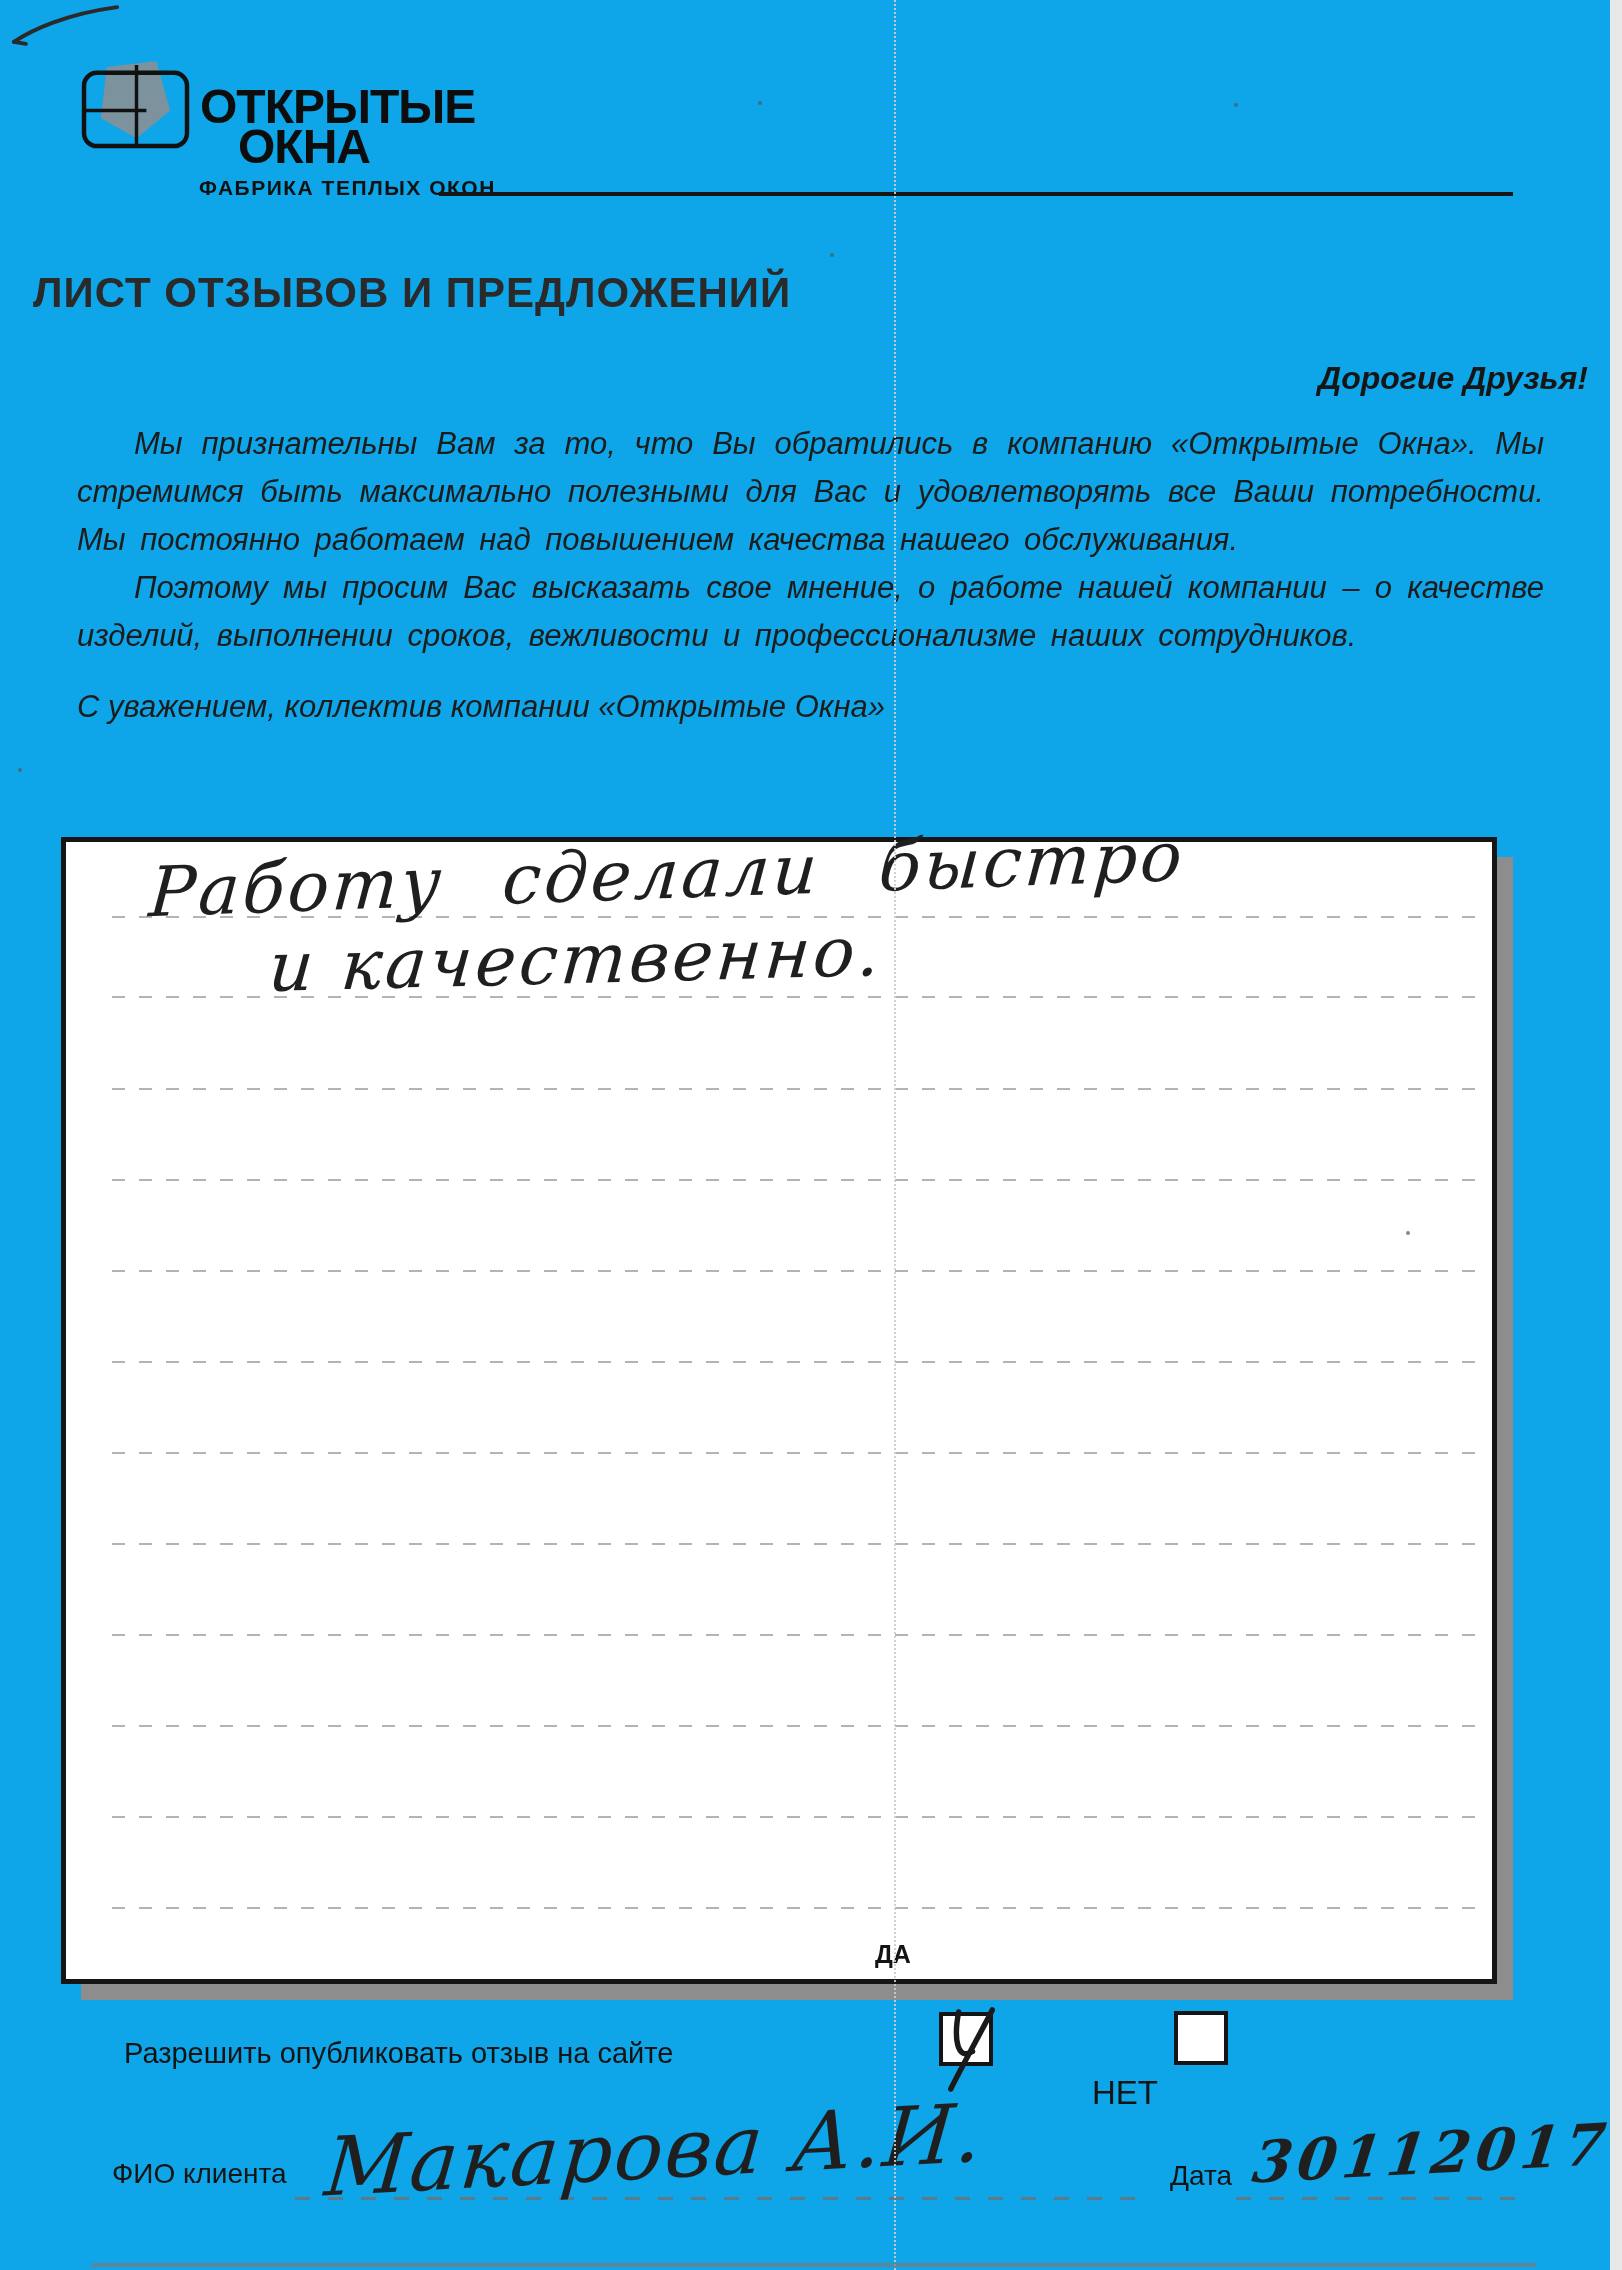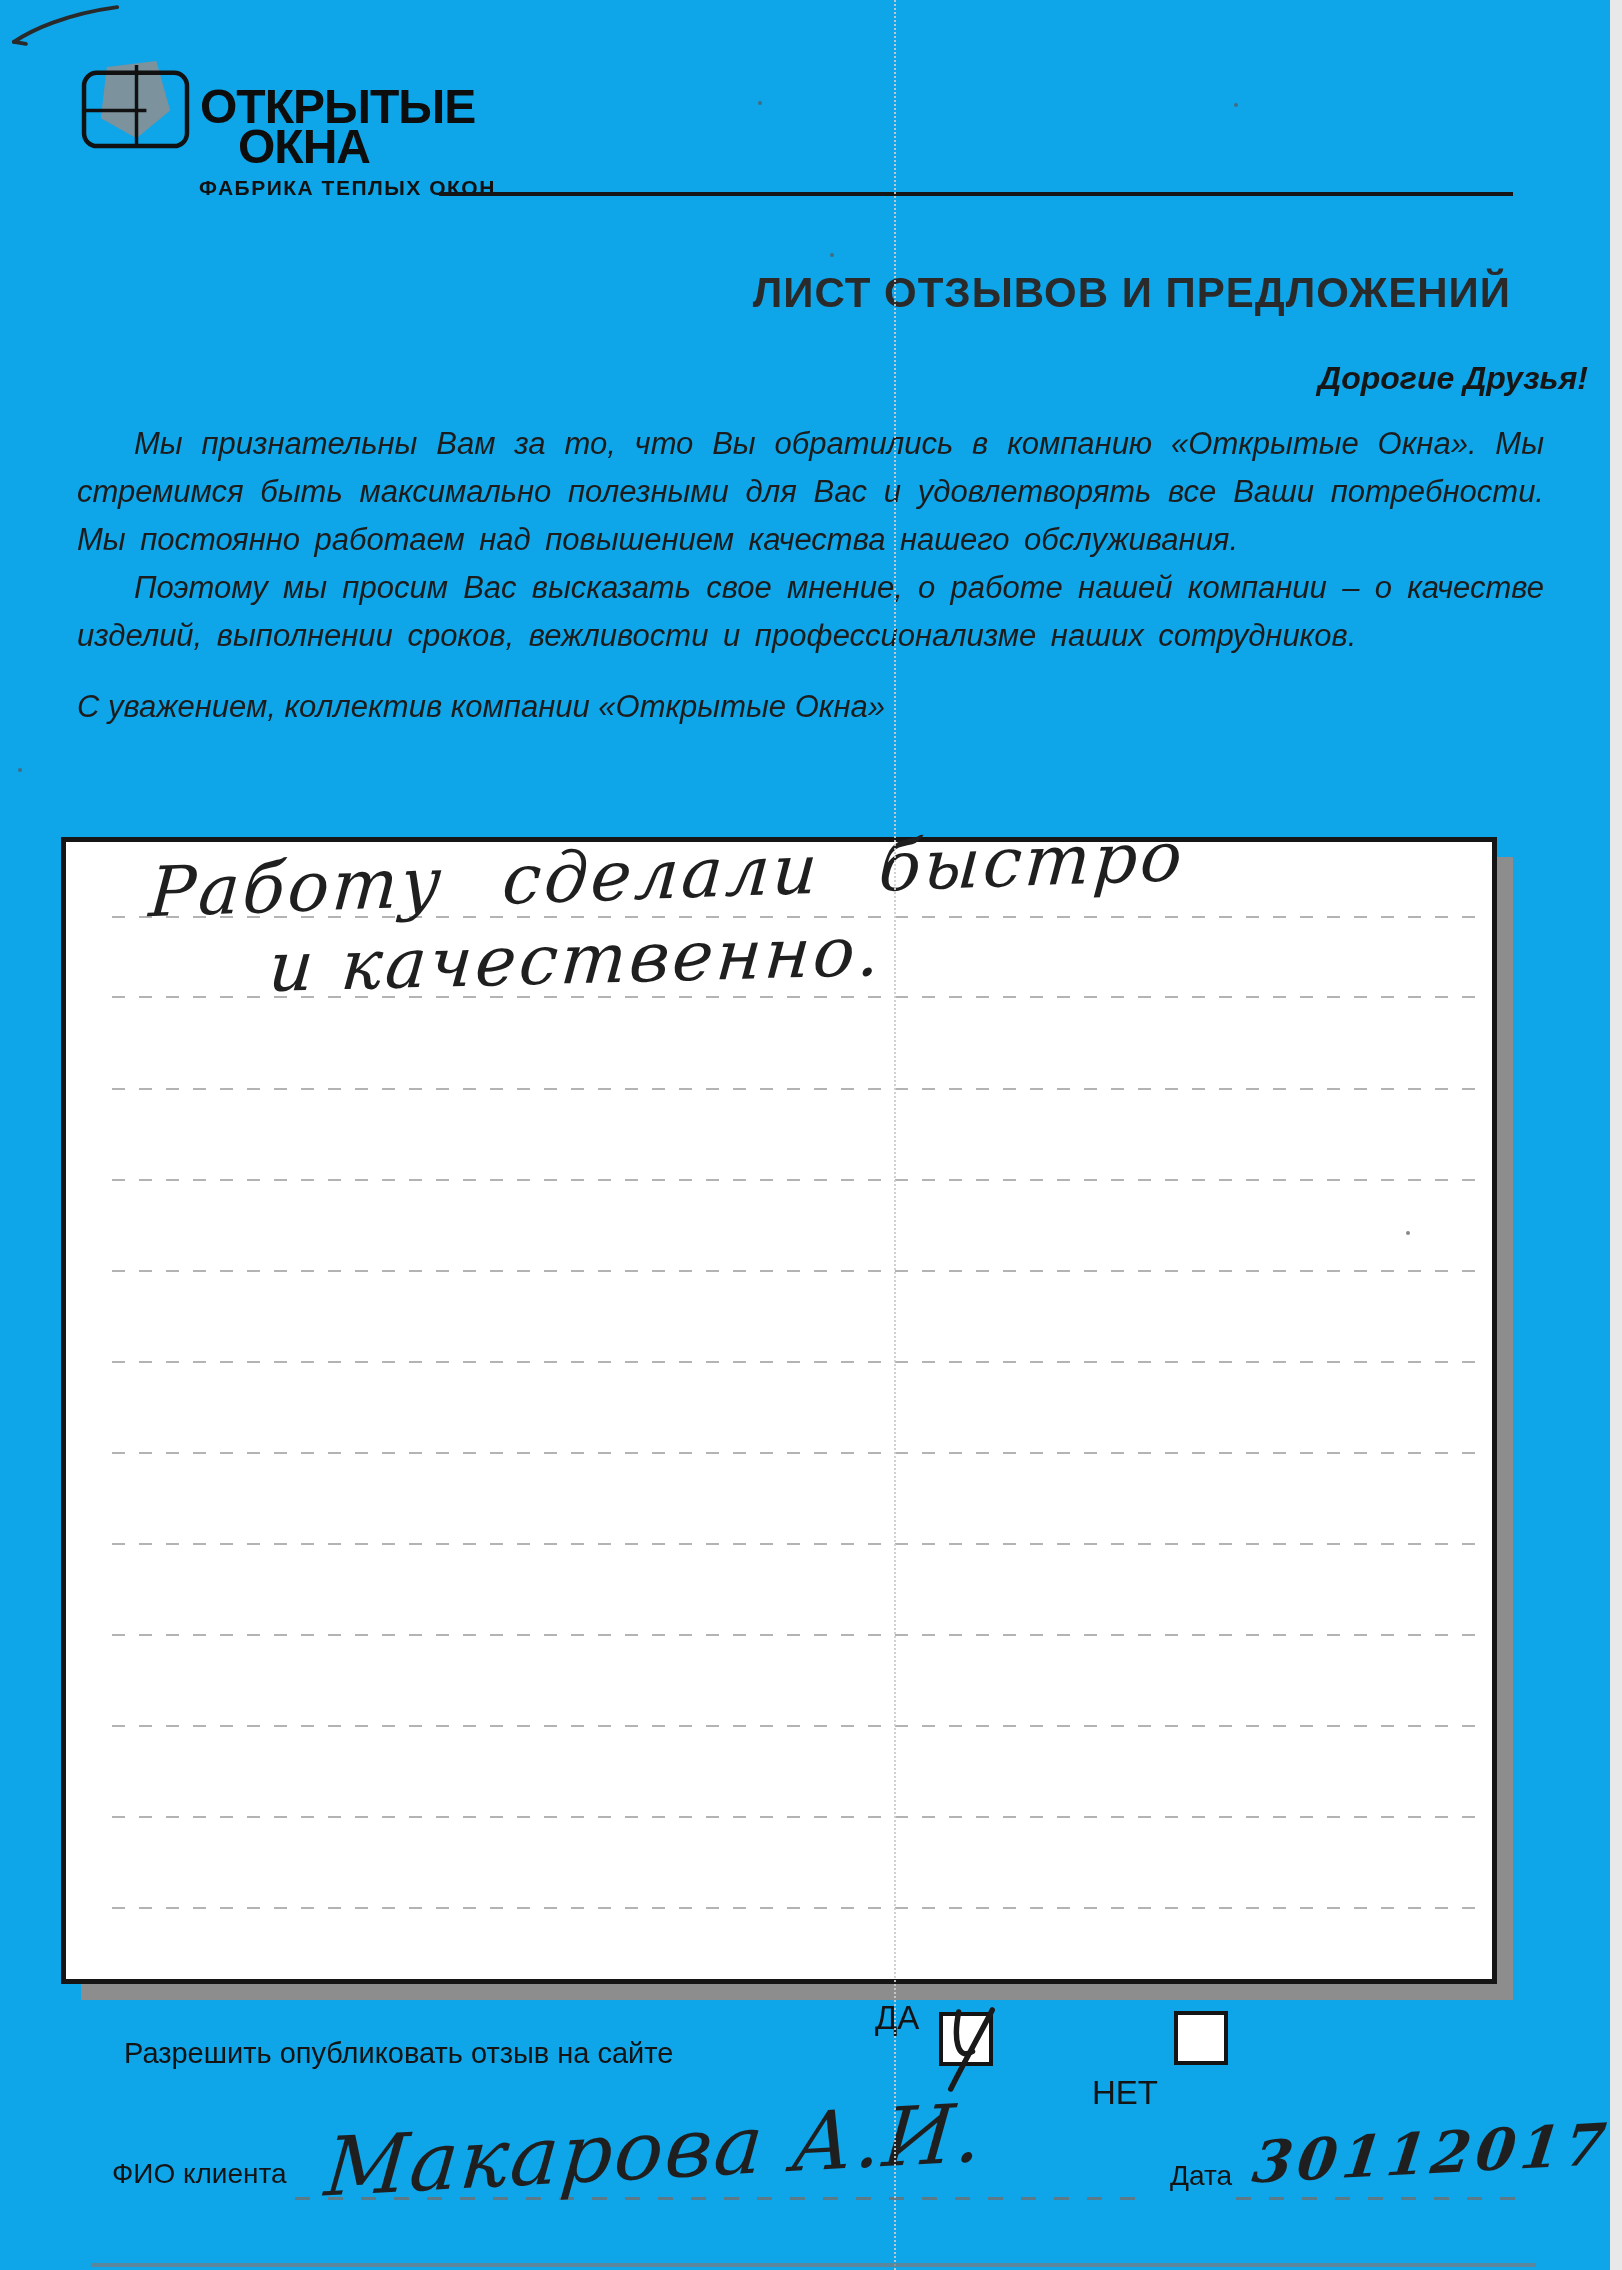--- a/index.html
+++ b/index.html
@@ -16,7 +16,7 @@
   .header-rule{left:439px;top:192px;width:1074px;height:4px;background:#161616;}
 
   
-  .doc-title{left:0;top:269px;width:1511px;text-align:right;font-size:42px;font-weight:800;letter-spacing:1px;color:#2a2a2a;}
+  .doc-title{left:0;top:269px;width:1511px;text-align:left;font-size:42px;font-weight:800;letter-spacing:1px;color:#2a2a2a;padding-left:33px;}
   .greeting{left:0;top:360px;width:1588px;text-align:right;font-size:32px;font-weight:700;font-style:italic;color:#161616;}
   .body-text{left:77px;top:420px;width:1467px;font-size:31px;font-style:italic;line-height:48px;color:#1c1c1c;text-align:justify;word-spacing:6px;}
   .body-text p{margin:0;text-indent:57px;}

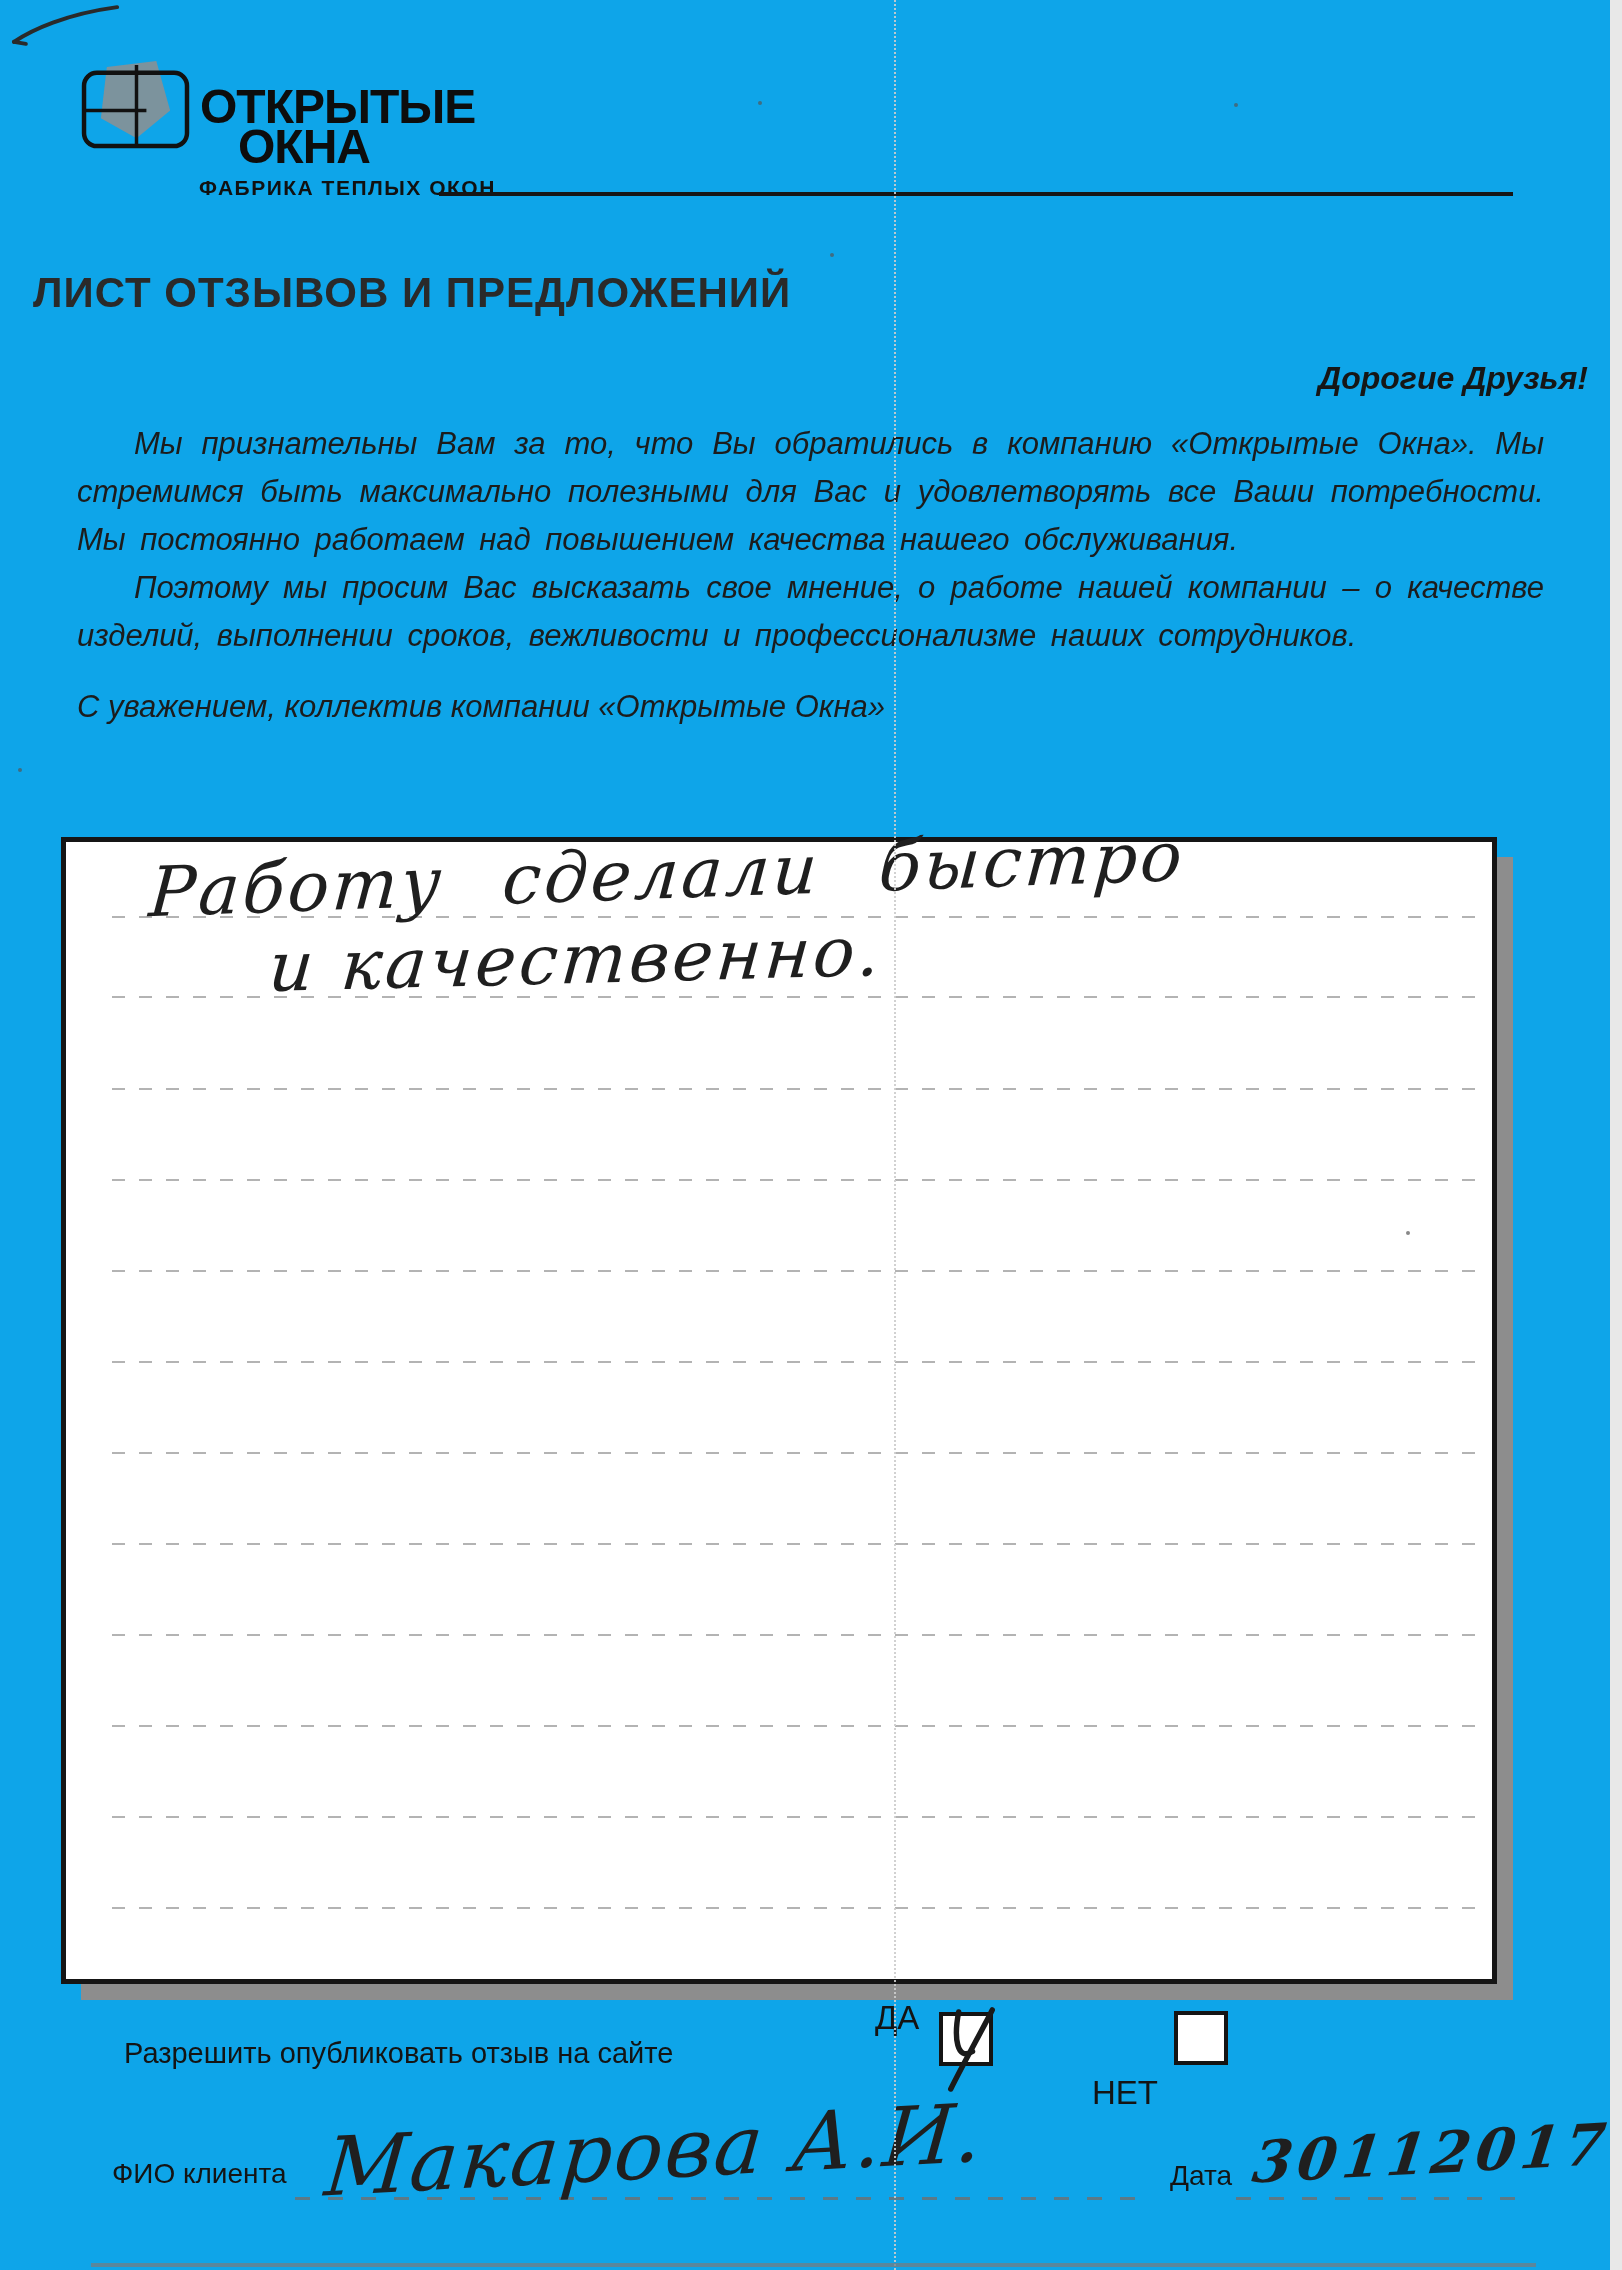--- a/index.html
+++ b/index.html
@@ -36,7 +36,7 @@
 
   
   .consent-label{left:124px;top:2037px;font-size:29px;color:#141414;text-align:center;}
-  .yes-label{left:875px;top:1999px;font-size:33px;color:#141414;}
+  .yes-label{left:875px;top:1940px;font-size:25px;color:#141414;font-weight:bold;}
   .no-label{left:1092px;top:2035px;font-size:33px;color:#141414;margin-top:39px;}
   .checkbox{width:46px;height:46px;border:4px solid #141414;background:#fff;}
   .yes-box{left:939px;top:2012px;}

